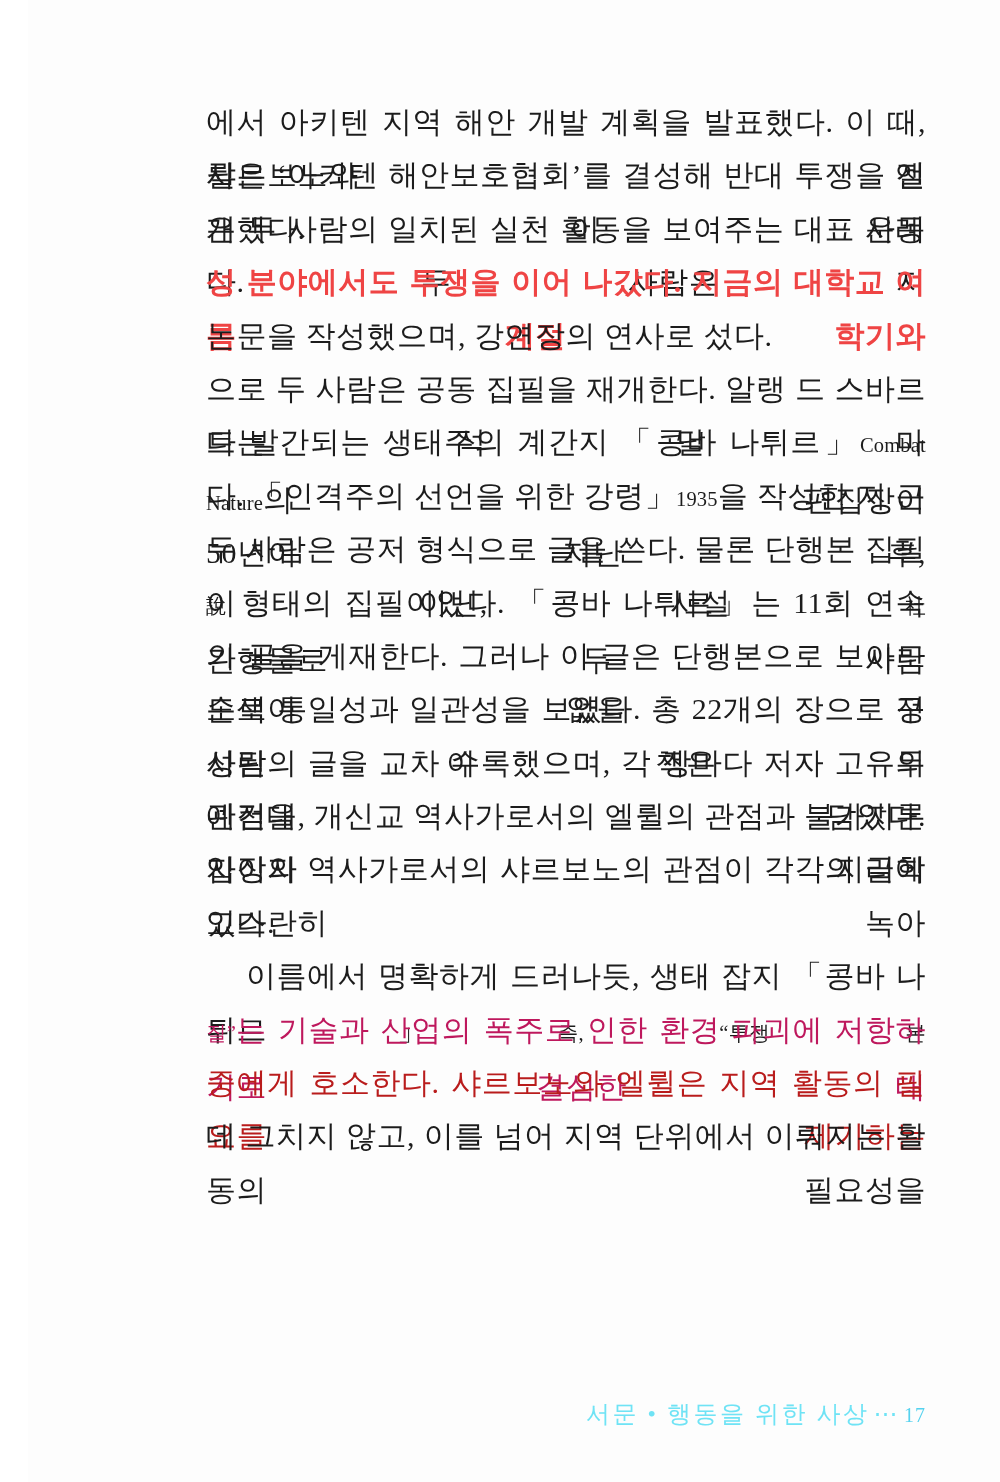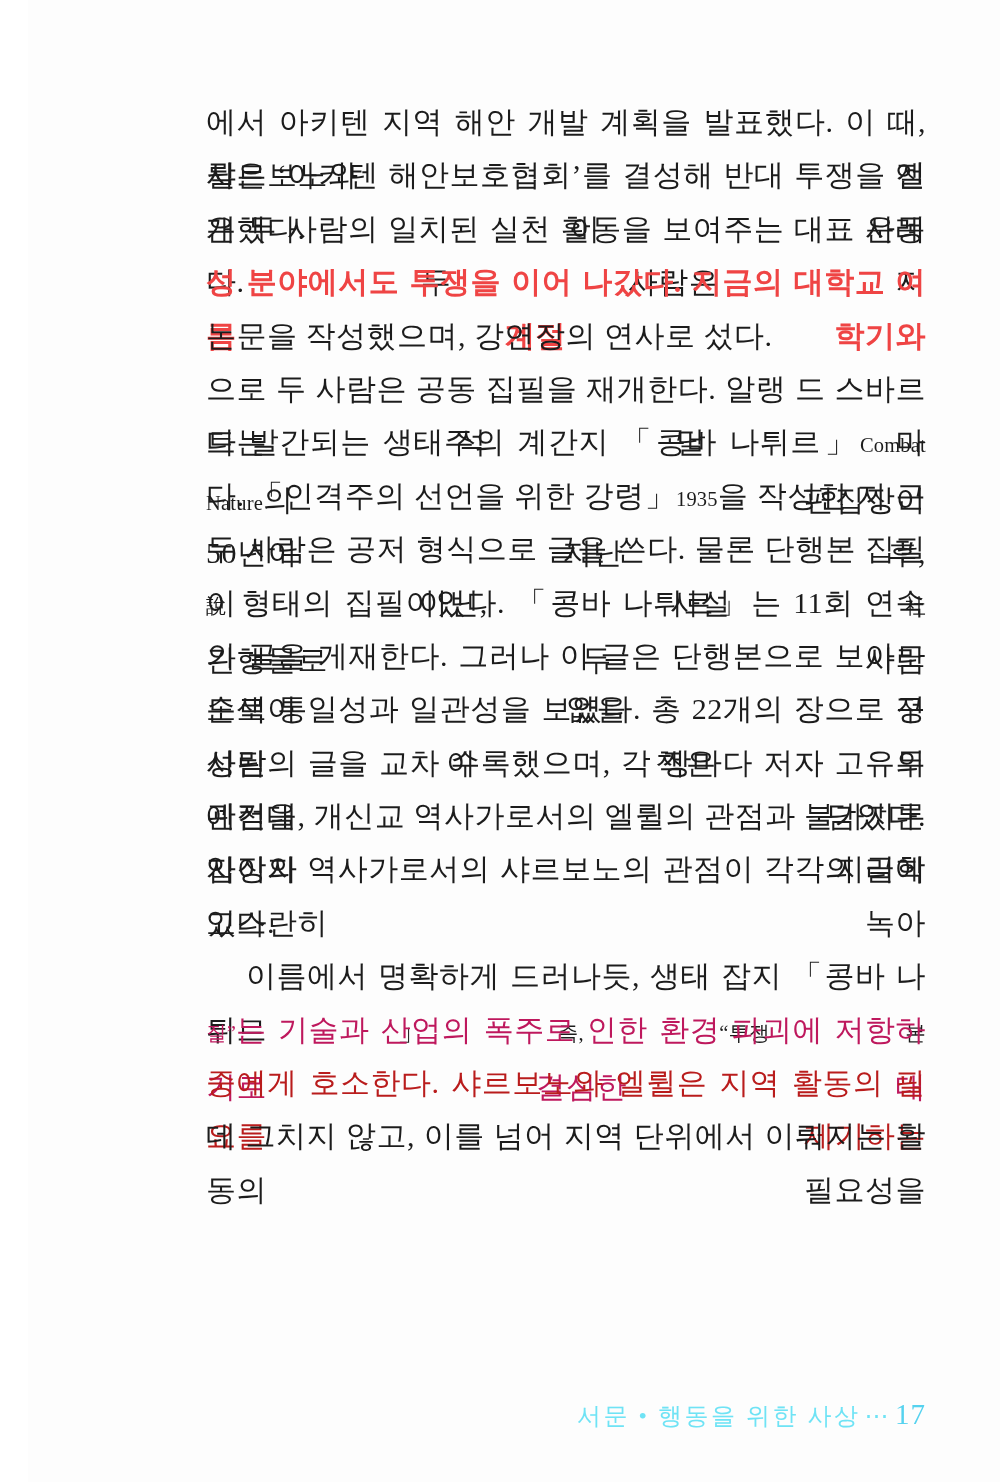--- a/index.html
+++ b/index.html
@@ -58,7 +58,7 @@
     white-space: nowrap;
   }
   .footer .footer-num {
-    font-size: 29px;
+    font-size: 20px;
     letter-spacing: 1px;
   }
   .footer .footer-sep {

